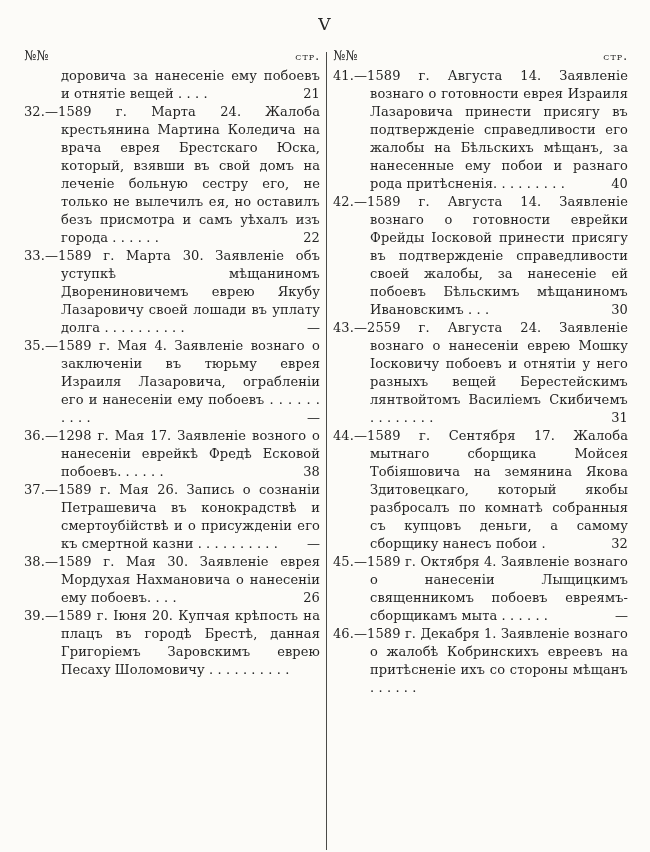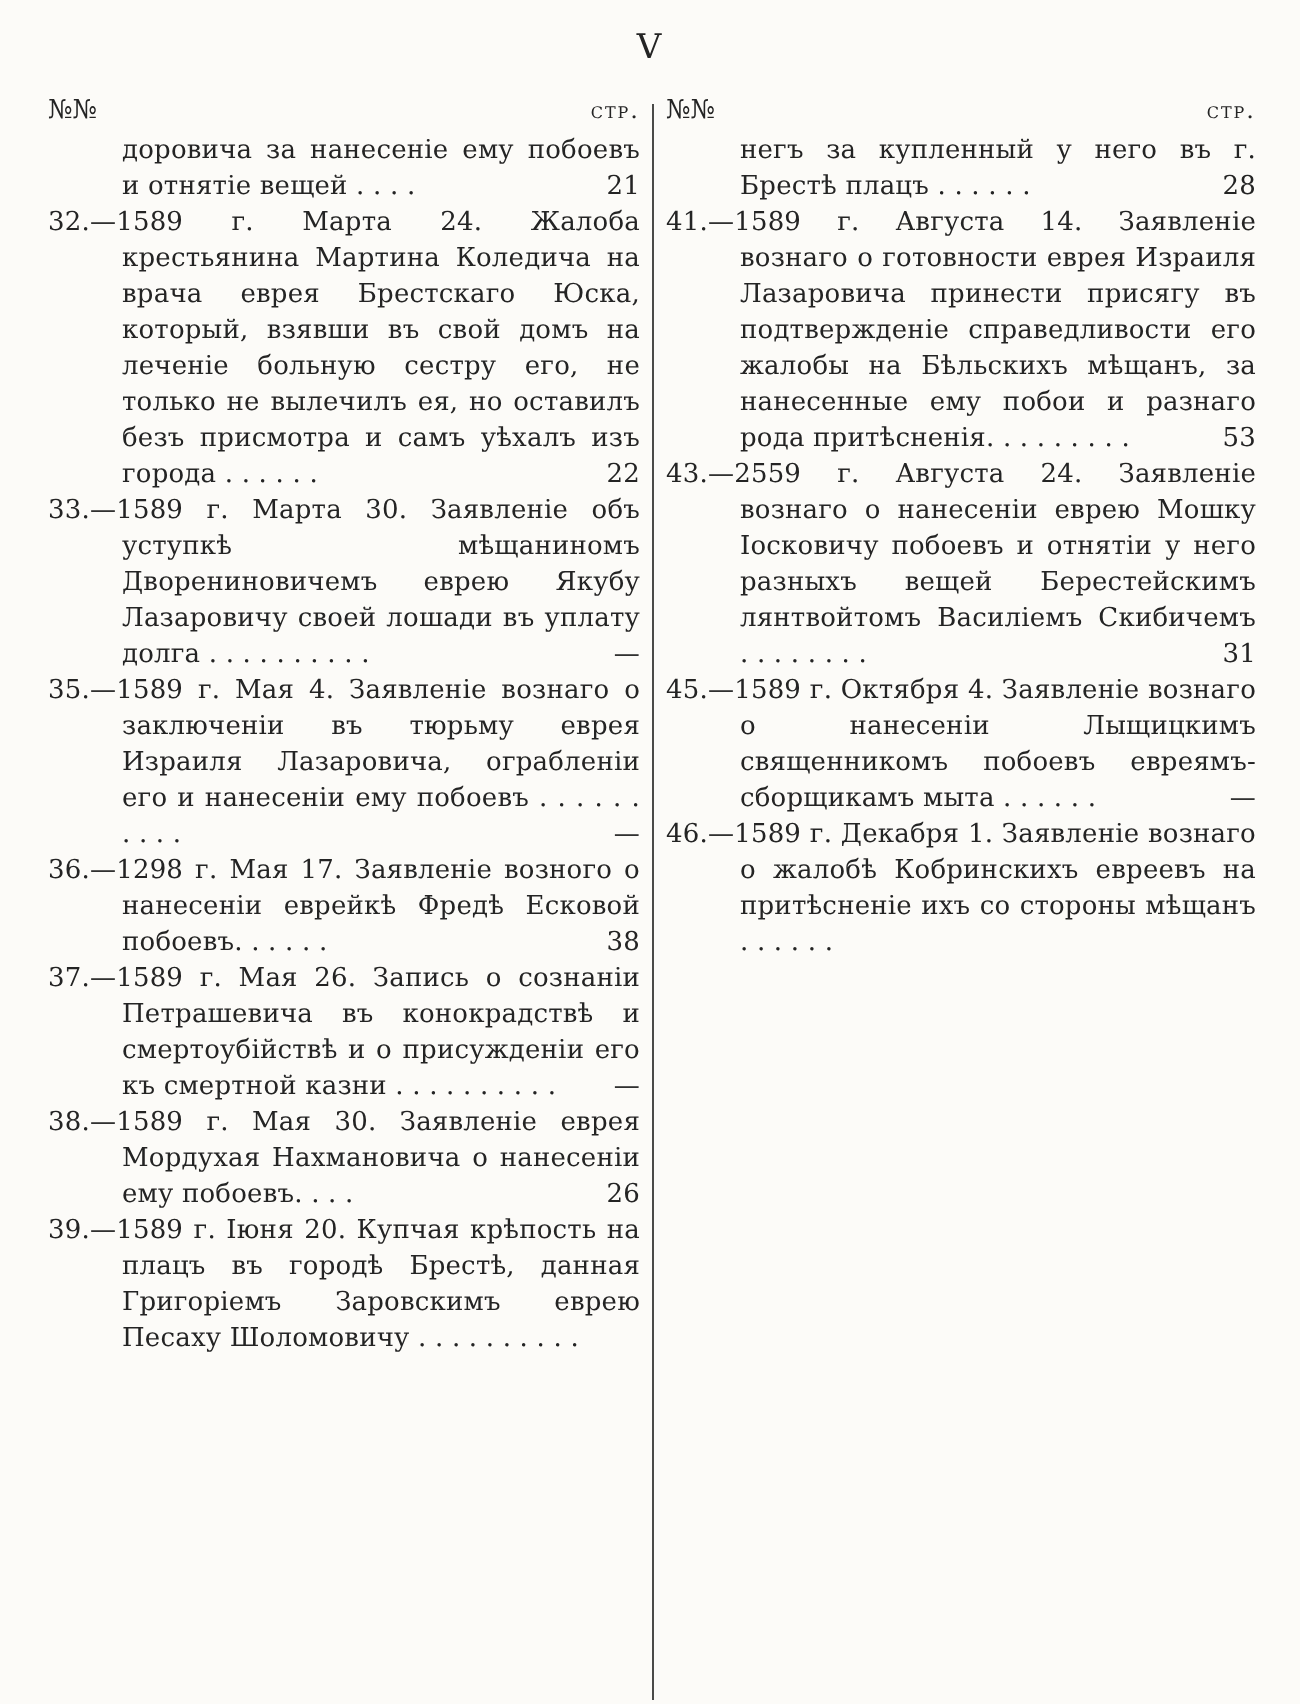--- a/index.html
+++ b/index.html
@@ -123,10 +123,6 @@
         <span class="hdr-num">№№</span>
         <span class="hdr-page">стр.</span>
       </div>
-      <div class="entry cont">
-        <span class="txt">негъ за купленный у него въ г. Брестѣ плацъ . . . . . .</span>
-        <span class="pg">28</span>
-      </div>
       <div class="entry">
         <span class="txt">41.—1589 г. Августа 14. Заявленіе вознаго о готовности еврея Израиля Лазаровича принести присягу въ подтвержденіе справедливости его жалобы на Бѣльскихъ мѣщанъ, за нанесенные ему побои и разнаго рода притѣсненія. . . . . . . . .</span>
         <span class="pg">53</span>

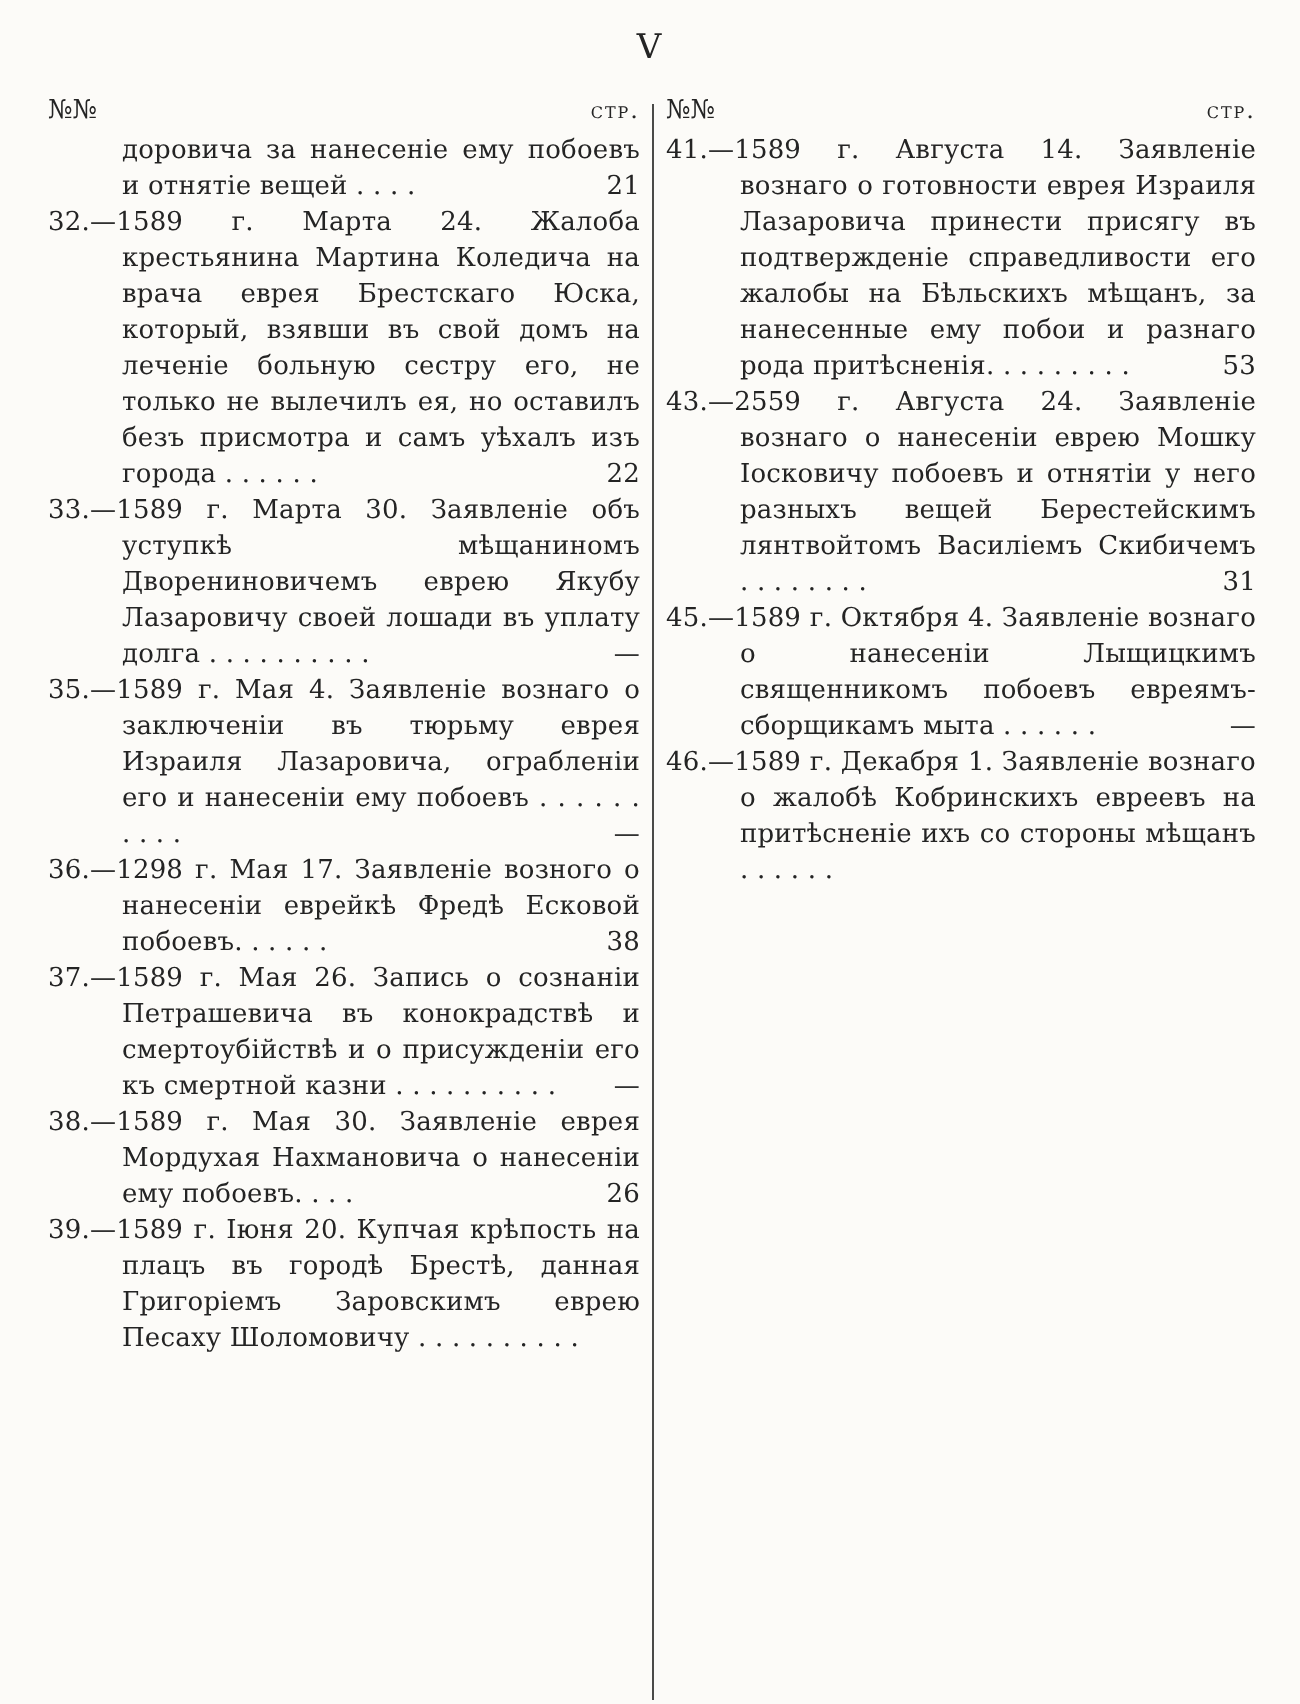--- a/index.html
+++ b/index.html
@@ -125,7 +125,7 @@
       </div>
       <div class="entry">
         <span class="txt">41.—1589 г. Августа 14. Заявленіе вознаго о готовности еврея Израиля Лазаровича принести присягу въ подтвержденіе справедливости его жалобы на Бѣльскихъ мѣщанъ, за нанесенные ему побои и разнаго рода притѣсненія. . . . . . . . .</span>
-        <span class="pg">53</span>
+        <span class="pg">40</span>
       </div>
       <div class="entry">
         <span class="txt">43.—2559 г. Августа 24. Заявленіе вознаго о нанесеніи еврею Мошку Іосковичу побоевъ и отнятіи у него разныхъ вещей Берестейскимъ лянтвойтомъ Василіемъ Скибичемъ . . . . . . . .</span>

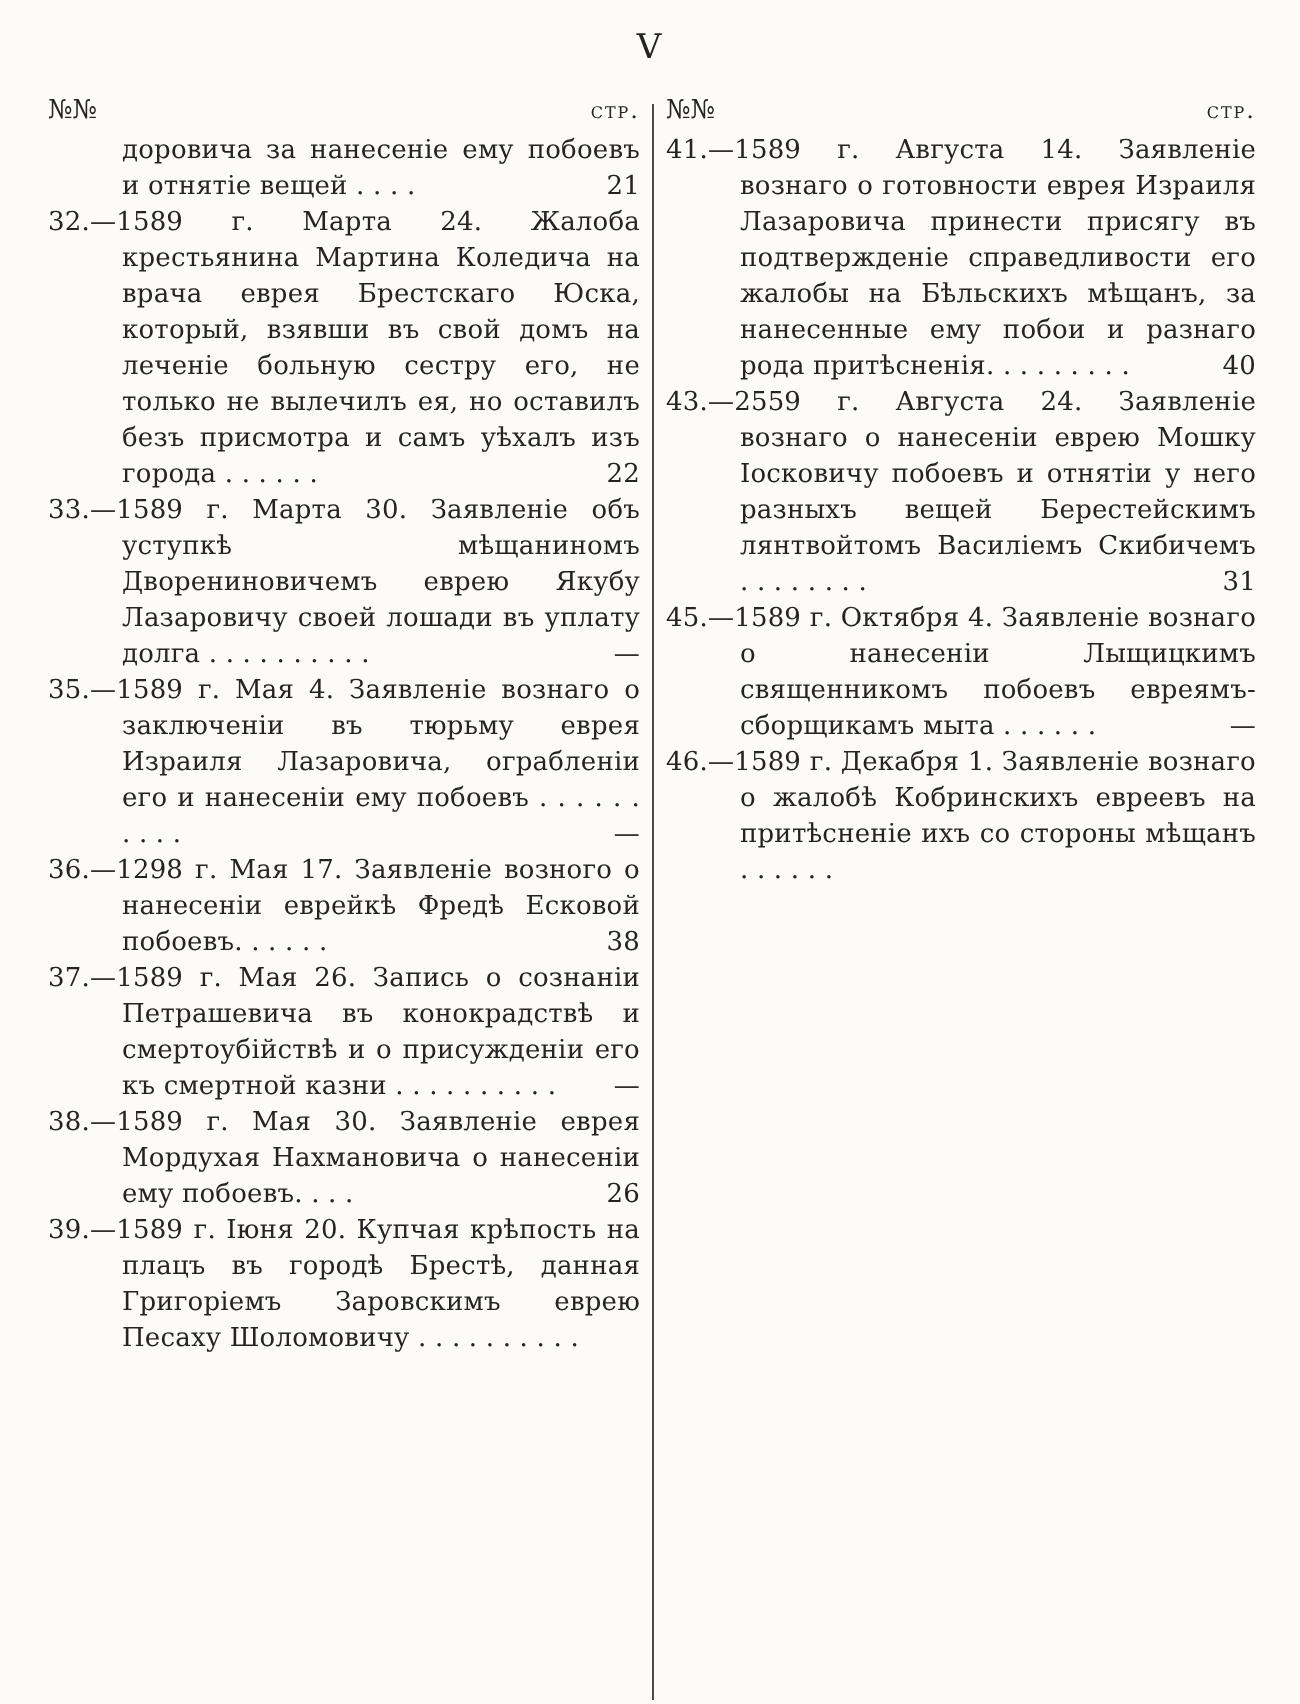--- a/index.html
+++ b/index.html
@@ -128,6 +128,10 @@
         <span class="pg">40</span>
       </div>
       <div class="entry">
+        <span class="txt">42.—1589 г. Августа 14. Заявленіе вознаго о готовности еврейки Фрейды Іосковой принести присягу въ подтвержденіе справедливости своей жалобы, за нанесеніе ей побоевъ Бѣльскимъ мѣщаниномъ Ивановскимъ . . .</span>
+        <span class="pg">30</span>
+      </div>
+      <div class="entry">
         <span class="txt">43.—2559 г. Августа 24. Заявленіе вознаго о нанесеніи еврею Мошку Іосковичу побоевъ и отнятіи у него разныхъ вещей Берестейскимъ лянтвойтомъ Василіемъ Скибичемъ . . . . . . . .</span>
         <span class="pg">31</span>
       </div>

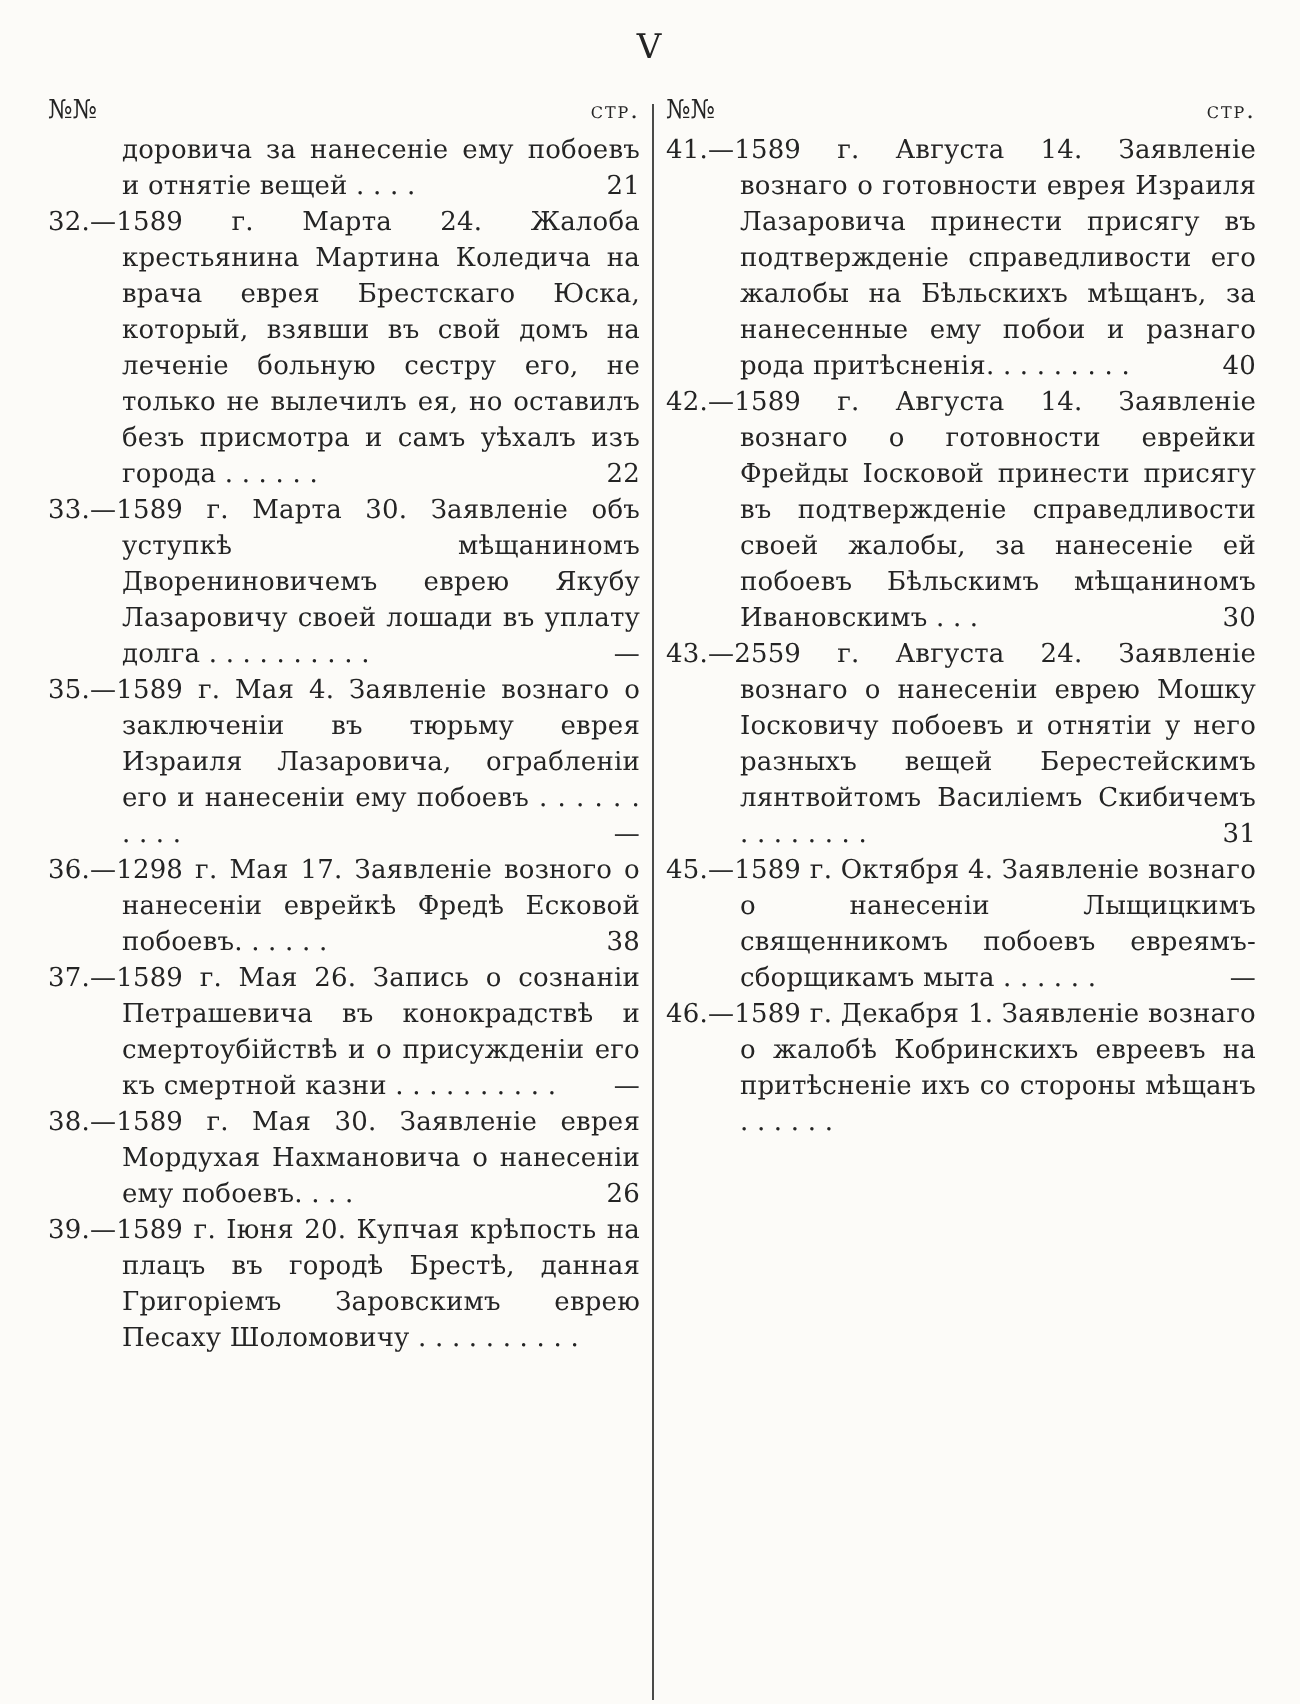--- a/index.html
+++ b/index.html
@@ -136,6 +136,10 @@
         <span class="pg">31</span>
       </div>
       <div class="entry">
+        <span class="txt">44.—1589 г. Сентября 17. Жалоба мытнаго сборщика Мойсея Тобіяшовича на земянина Якова Здитовецкаго, который якобы разбросалъ по комнатѣ собранныя съ купцовъ деньги, а самому сборщику нанесъ побои .</span>
+        <span class="pg">32</span>
+      </div>
+      <div class="entry">
         <span class="txt">45.—1589 г. Октября 4. Заявленіе вознаго о нанесеніи Лыщицкимъ священникомъ побоевъ евреямъ-сборщикамъ мыта . . . . . .</span>
         <span class="pg">—</span>
       </div>

